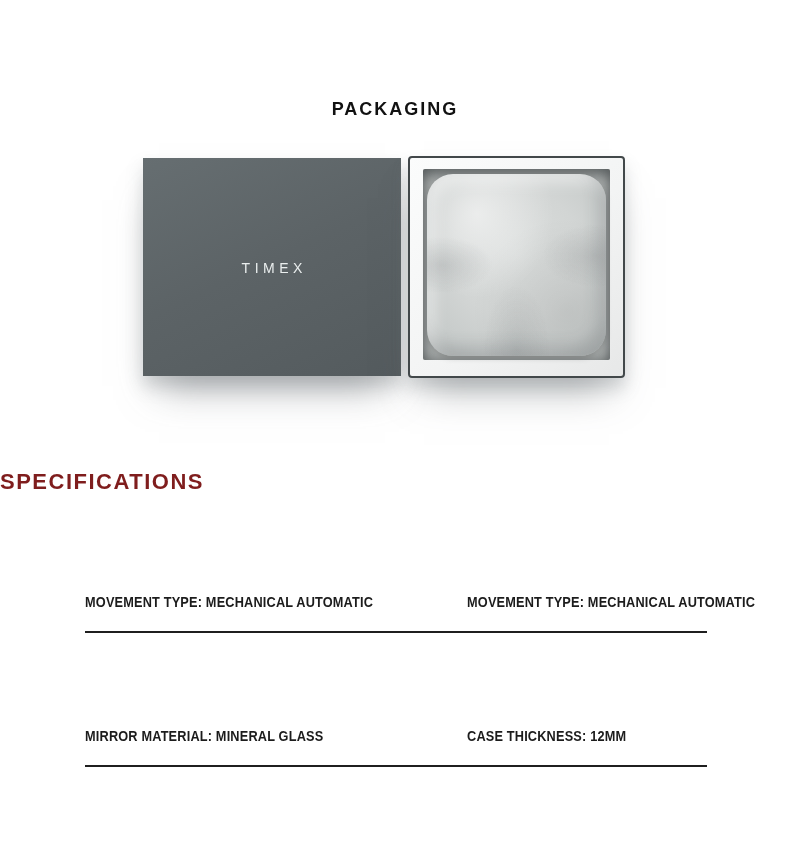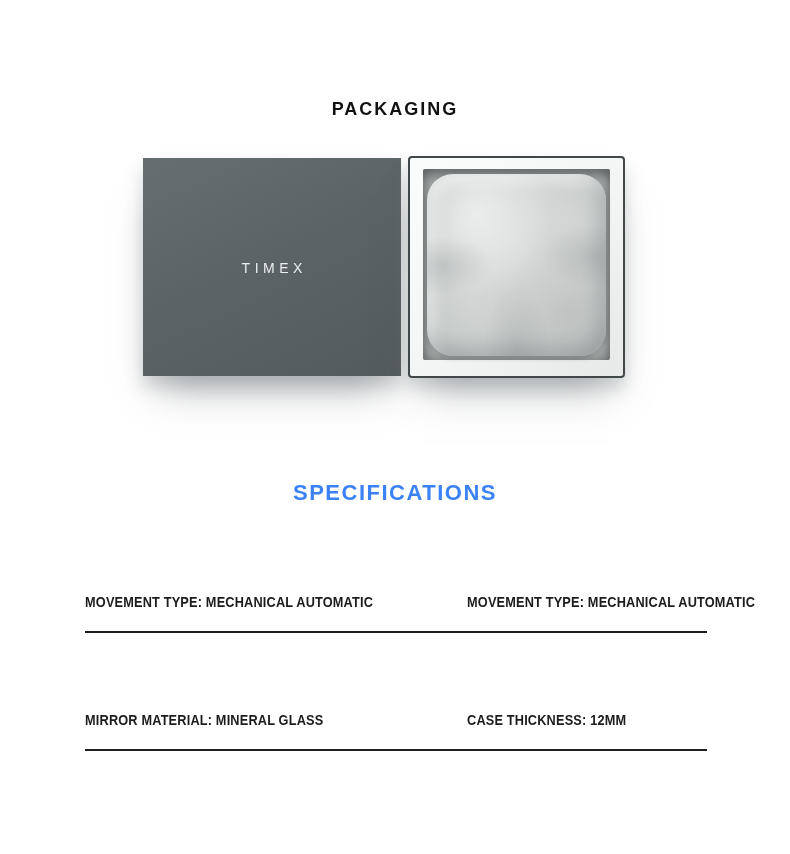--- a/index.html
+++ b/index.html
@@ -13,8 +13,8 @@
     font-size:18px;font-weight:bold;letter-spacing:2px;color:#111111;
   }
   .specs-title{
-    position:absolute;top:469px;left:0;right:0;margin:11px;text-align:center;
-    font-size:22px;font-weight:bold;letter-spacing:1.5px;color:#3b82f6;
+    position:absolute;top:469px;left:0;right:0;margin:0;
+    font-size:22px;font-weight:bold;letter-spacing:1.5px;color:#7f1d1d;
   }
   
   .lid{

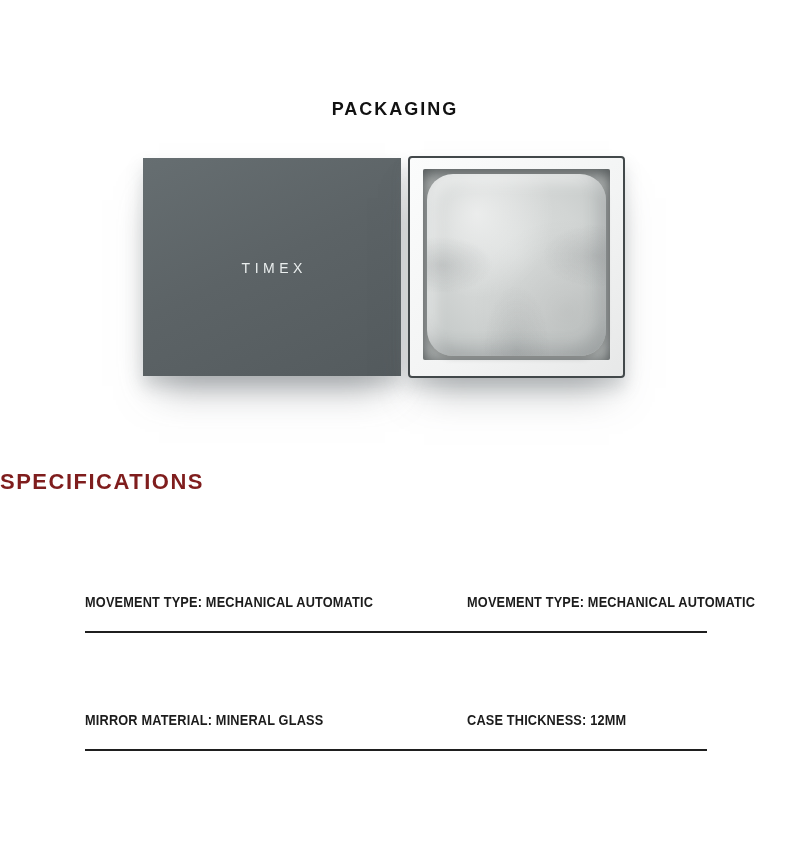--- a/index.html
+++ b/index.html
@@ -60,7 +60,7 @@
   
   .specs{position:absolute;left:85px;top:561px;width:625px;height:262px;margin-top:24px;}
   .spec-row{position:absolute;left:0;width:100%;height:60px;}
-  .row1{top:0;} .row2{top:66px;} .row3{top:118px;} .row4{top:203px;}
+  .row1{top:0;} .row2{top:66px;} .row3{top:134px;} .row4{top:203px;}
   .spec-label{
     position:absolute;top:8px;white-space:nowrap;
     font-size:15px;font-weight:700;letter-spacing:.2px;color:#1c1c1c;

